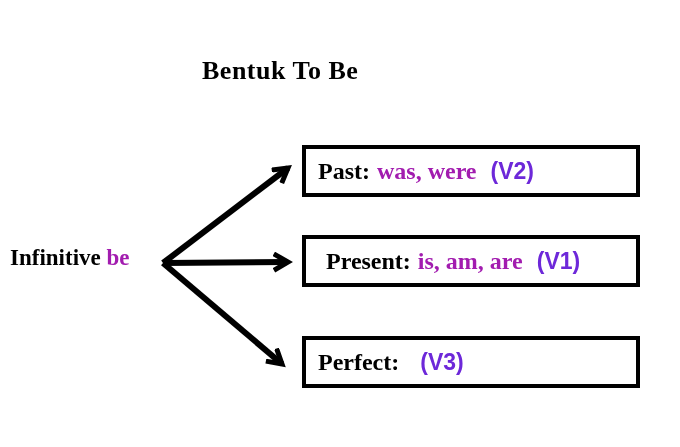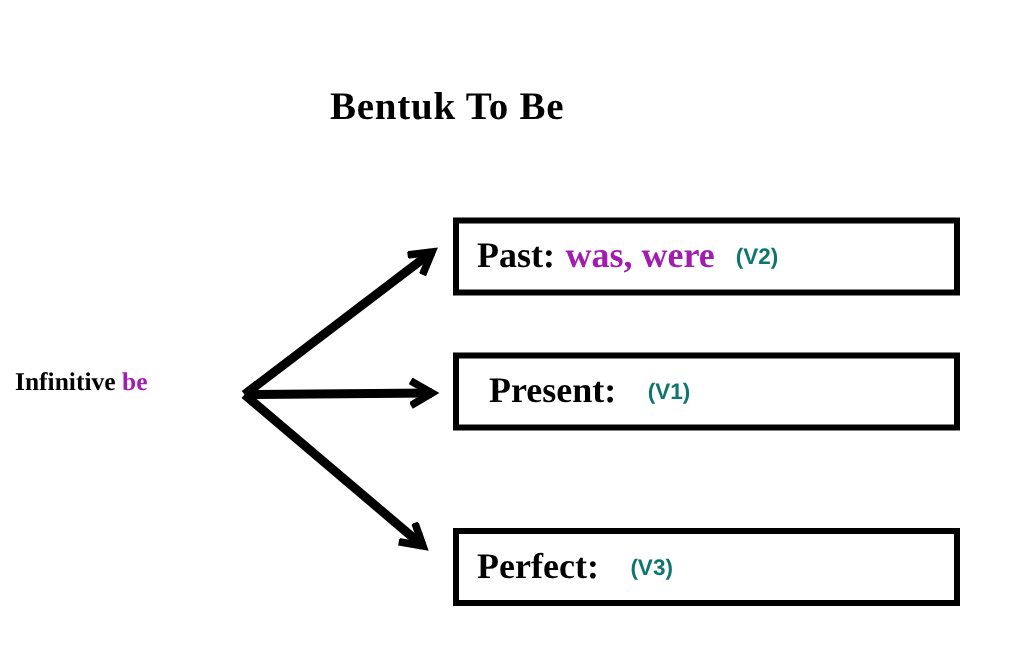--- a/index.html
+++ b/index.html
@@ -17,7 +17,7 @@
   }
   .title {
     position: absolute;
-    left: 220px;
+    left: 202px;
     top: 56px;
     font-size: 26px;
     font-weight: bold;

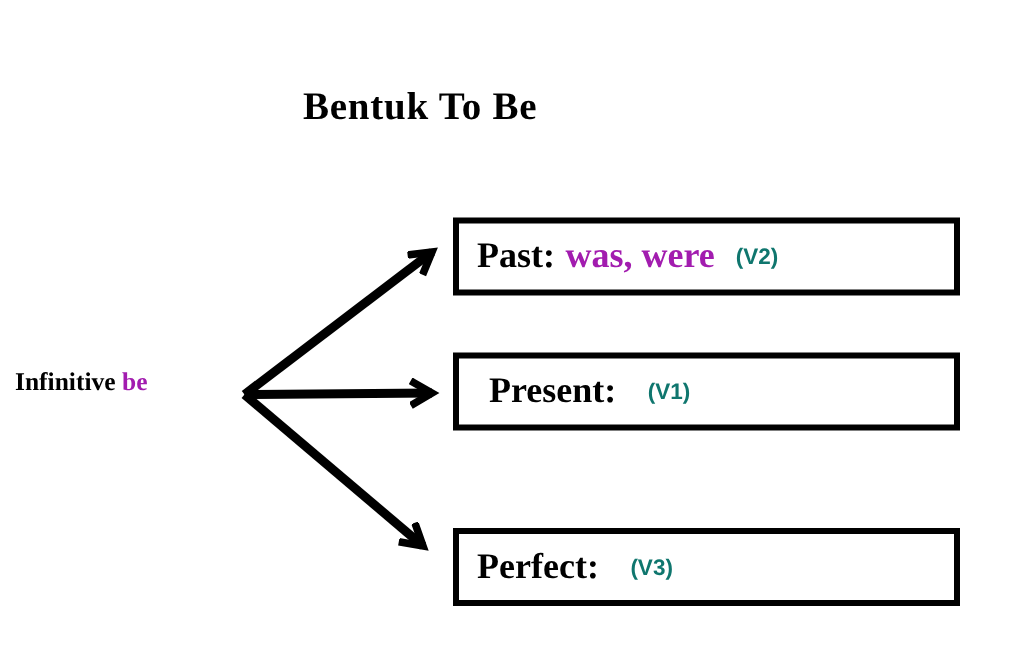--- a/index.html
+++ b/index.html
@@ -56,10 +56,10 @@
   .vbox .gap { width: 7px; }
   .vbox .code {
     font-family: "Liberation Sans", sans-serif;
-    font-size: 15px;
+    font-size: 23px;
     font-weight: bold;
     margin-left: 14px;
-    color: #0f766e;
+    color: #6d28d9;
   }
   #box-past    { top: 145px; align-items: center; }
   #box-present { top: 235px; padding-left: 20px; }

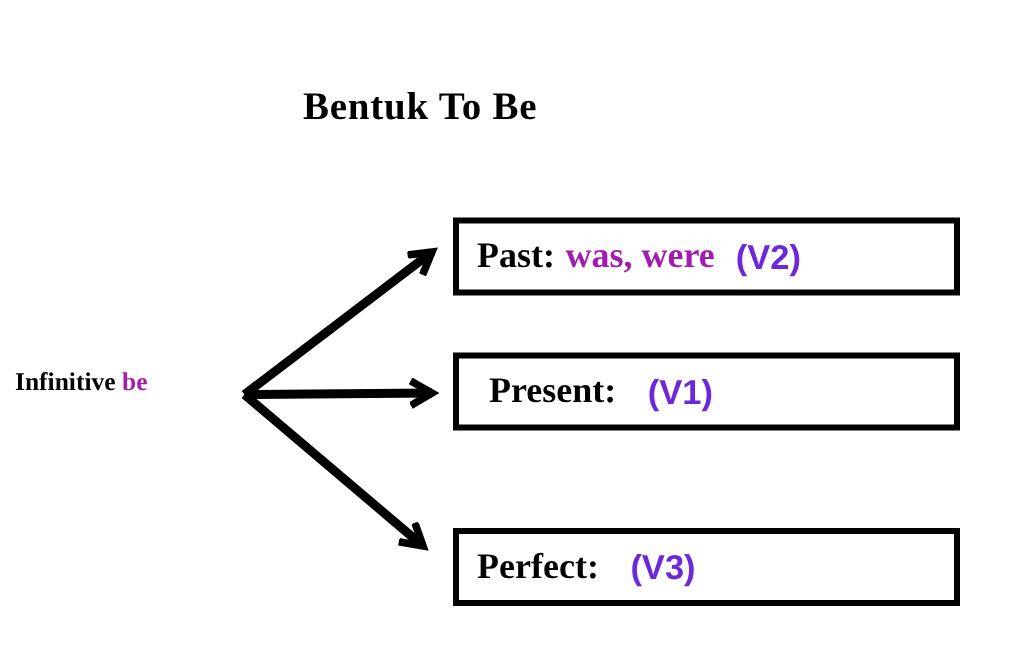--- a/index.html
+++ b/index.html
@@ -29,7 +29,7 @@
     position: absolute;
     left: 10px;
     top: 245px;
-    font-size: 17px;
+    font-size: 23px;
     font-weight: bold;
     color: #000000;
     white-space: nowrap;

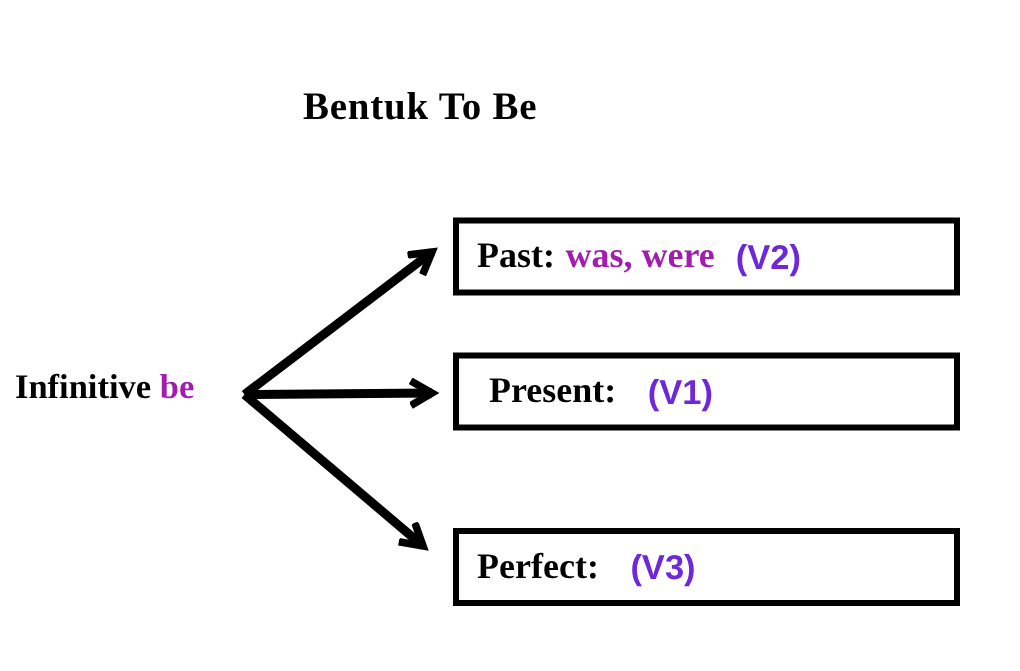--- a/index.html
+++ b/index.html
@@ -101,6 +101,7 @@
   <div class="vbox" id="box-present">
     <span>Present:</span>
       <span class="gap"></span>
+      <span class="red">is, am, are</span>
     <span class="code">(V1)</span>
   </div>
 

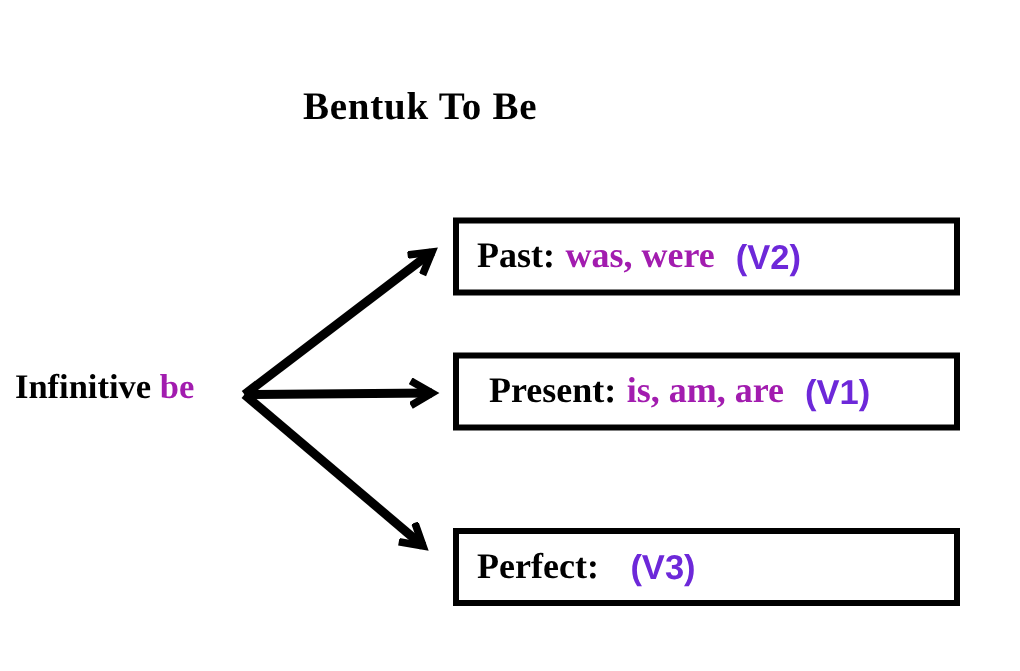--- a/index.html
+++ b/index.html
@@ -63,7 +63,7 @@
   }
   #box-past    { top: 145px; align-items: center; }
   #box-present { top: 235px; padding-left: 20px; }
-  #box-perfect { top: 352px; }
+  #box-perfect { top: 336px; }
   #arrows {
     position: absolute;
     left: 0;

